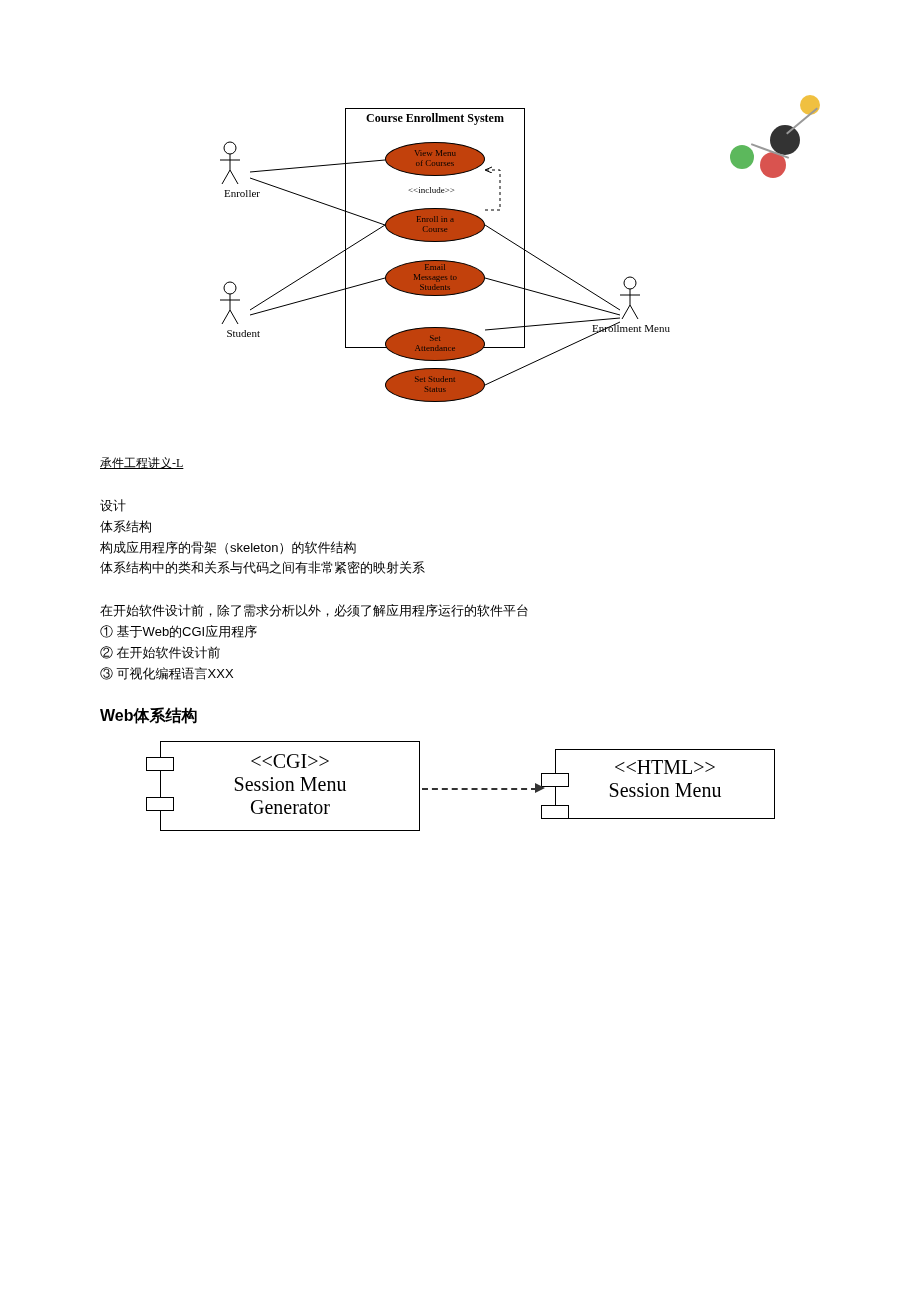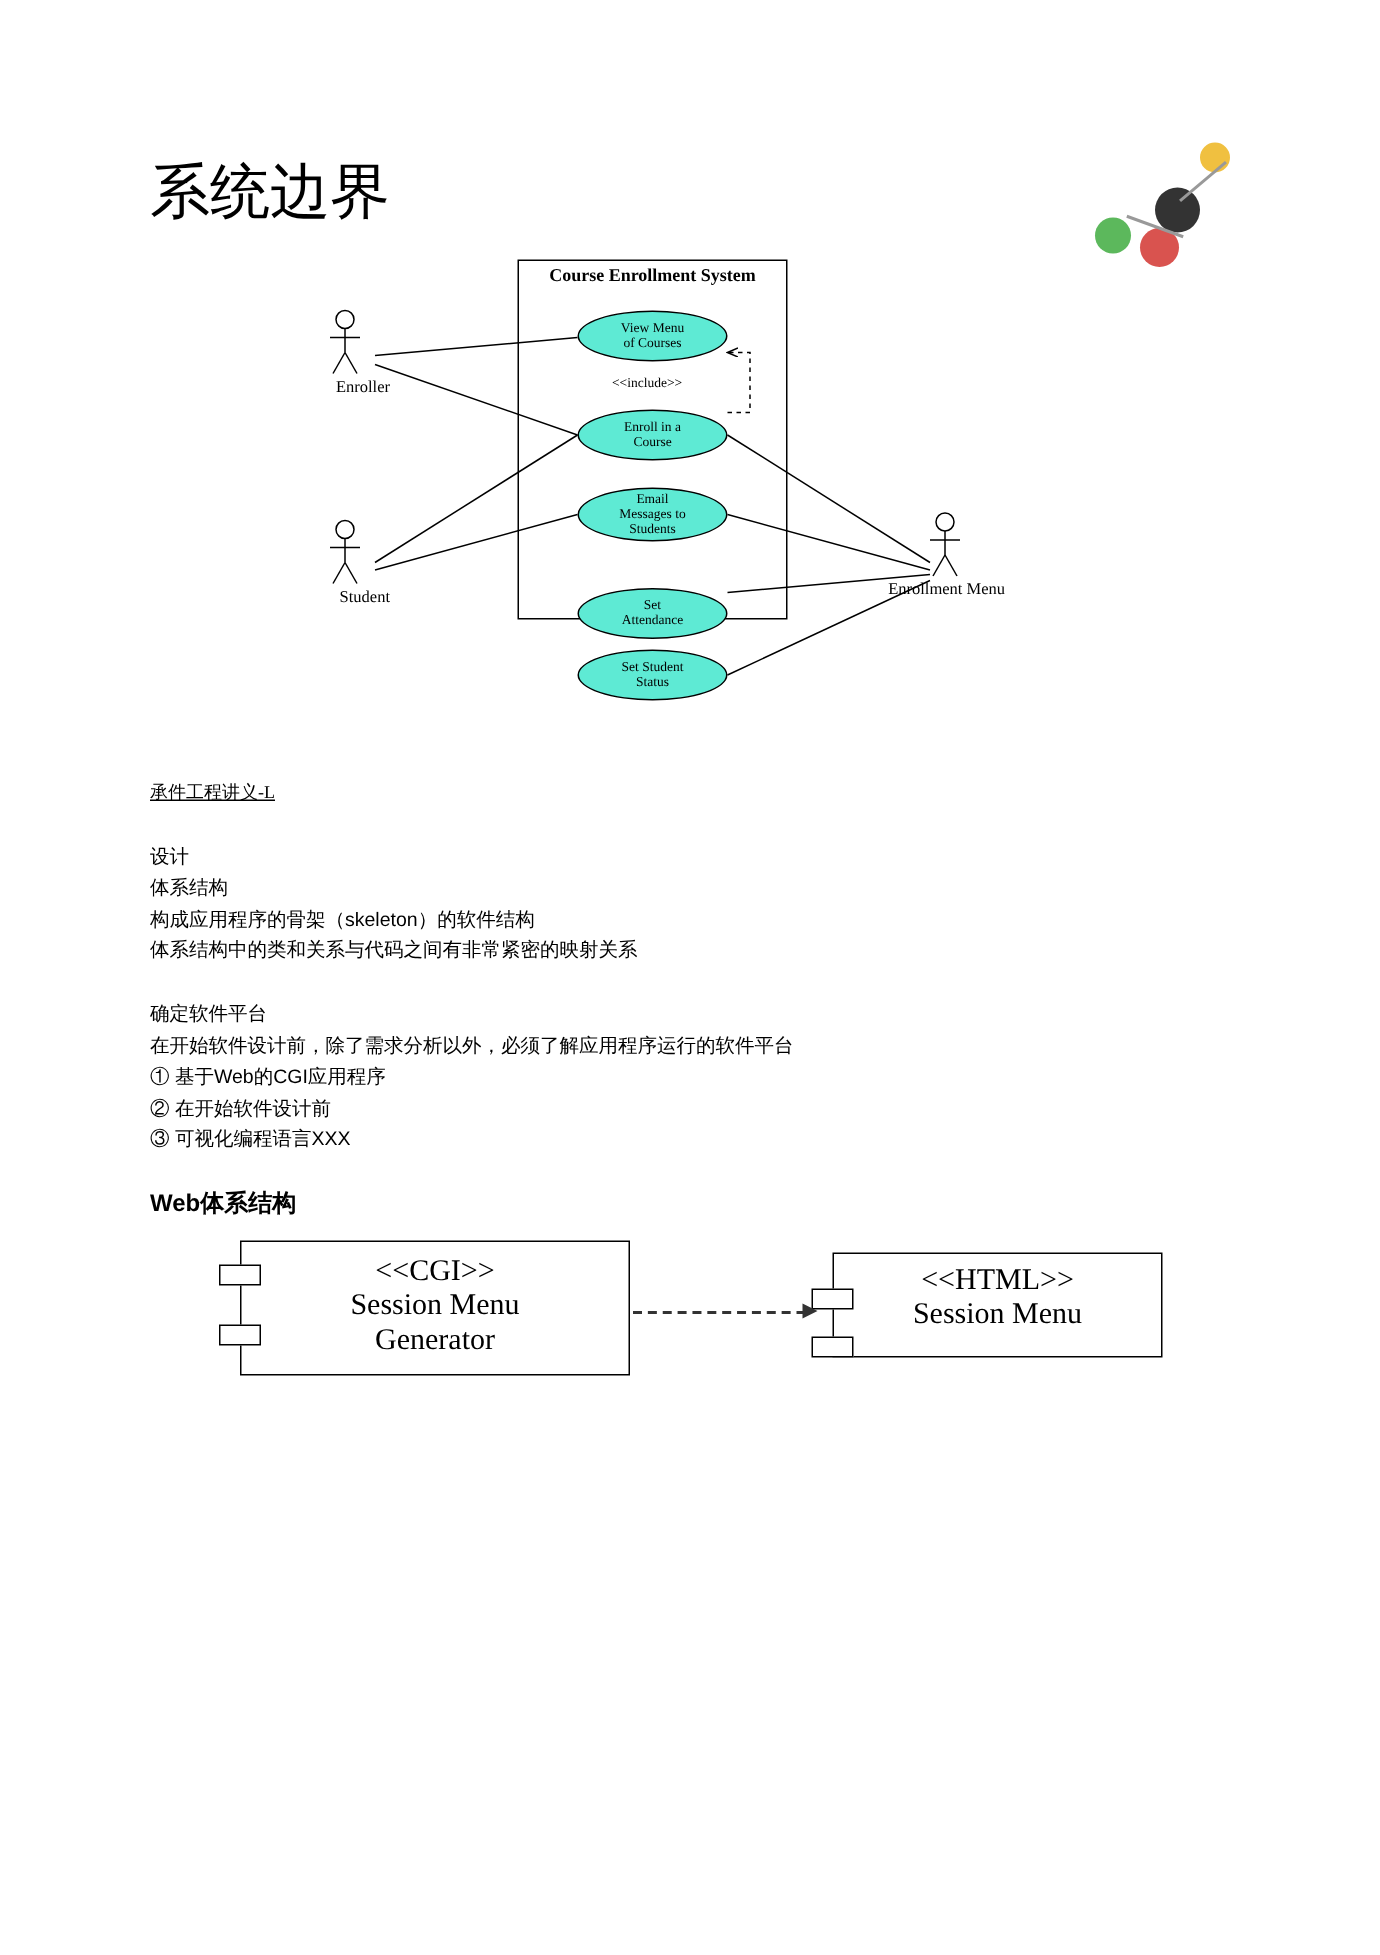--- a/index.html
+++ b/index.html
@@ -33,7 +33,6 @@
 
 <div class="page">
 
-  <div class="title">系统边界</div>
 
   <div class="decor">
     <div class="atom-ball" style="width:24px;height:24px;background:#5cb85c;left:10px;top:55px;"></div>

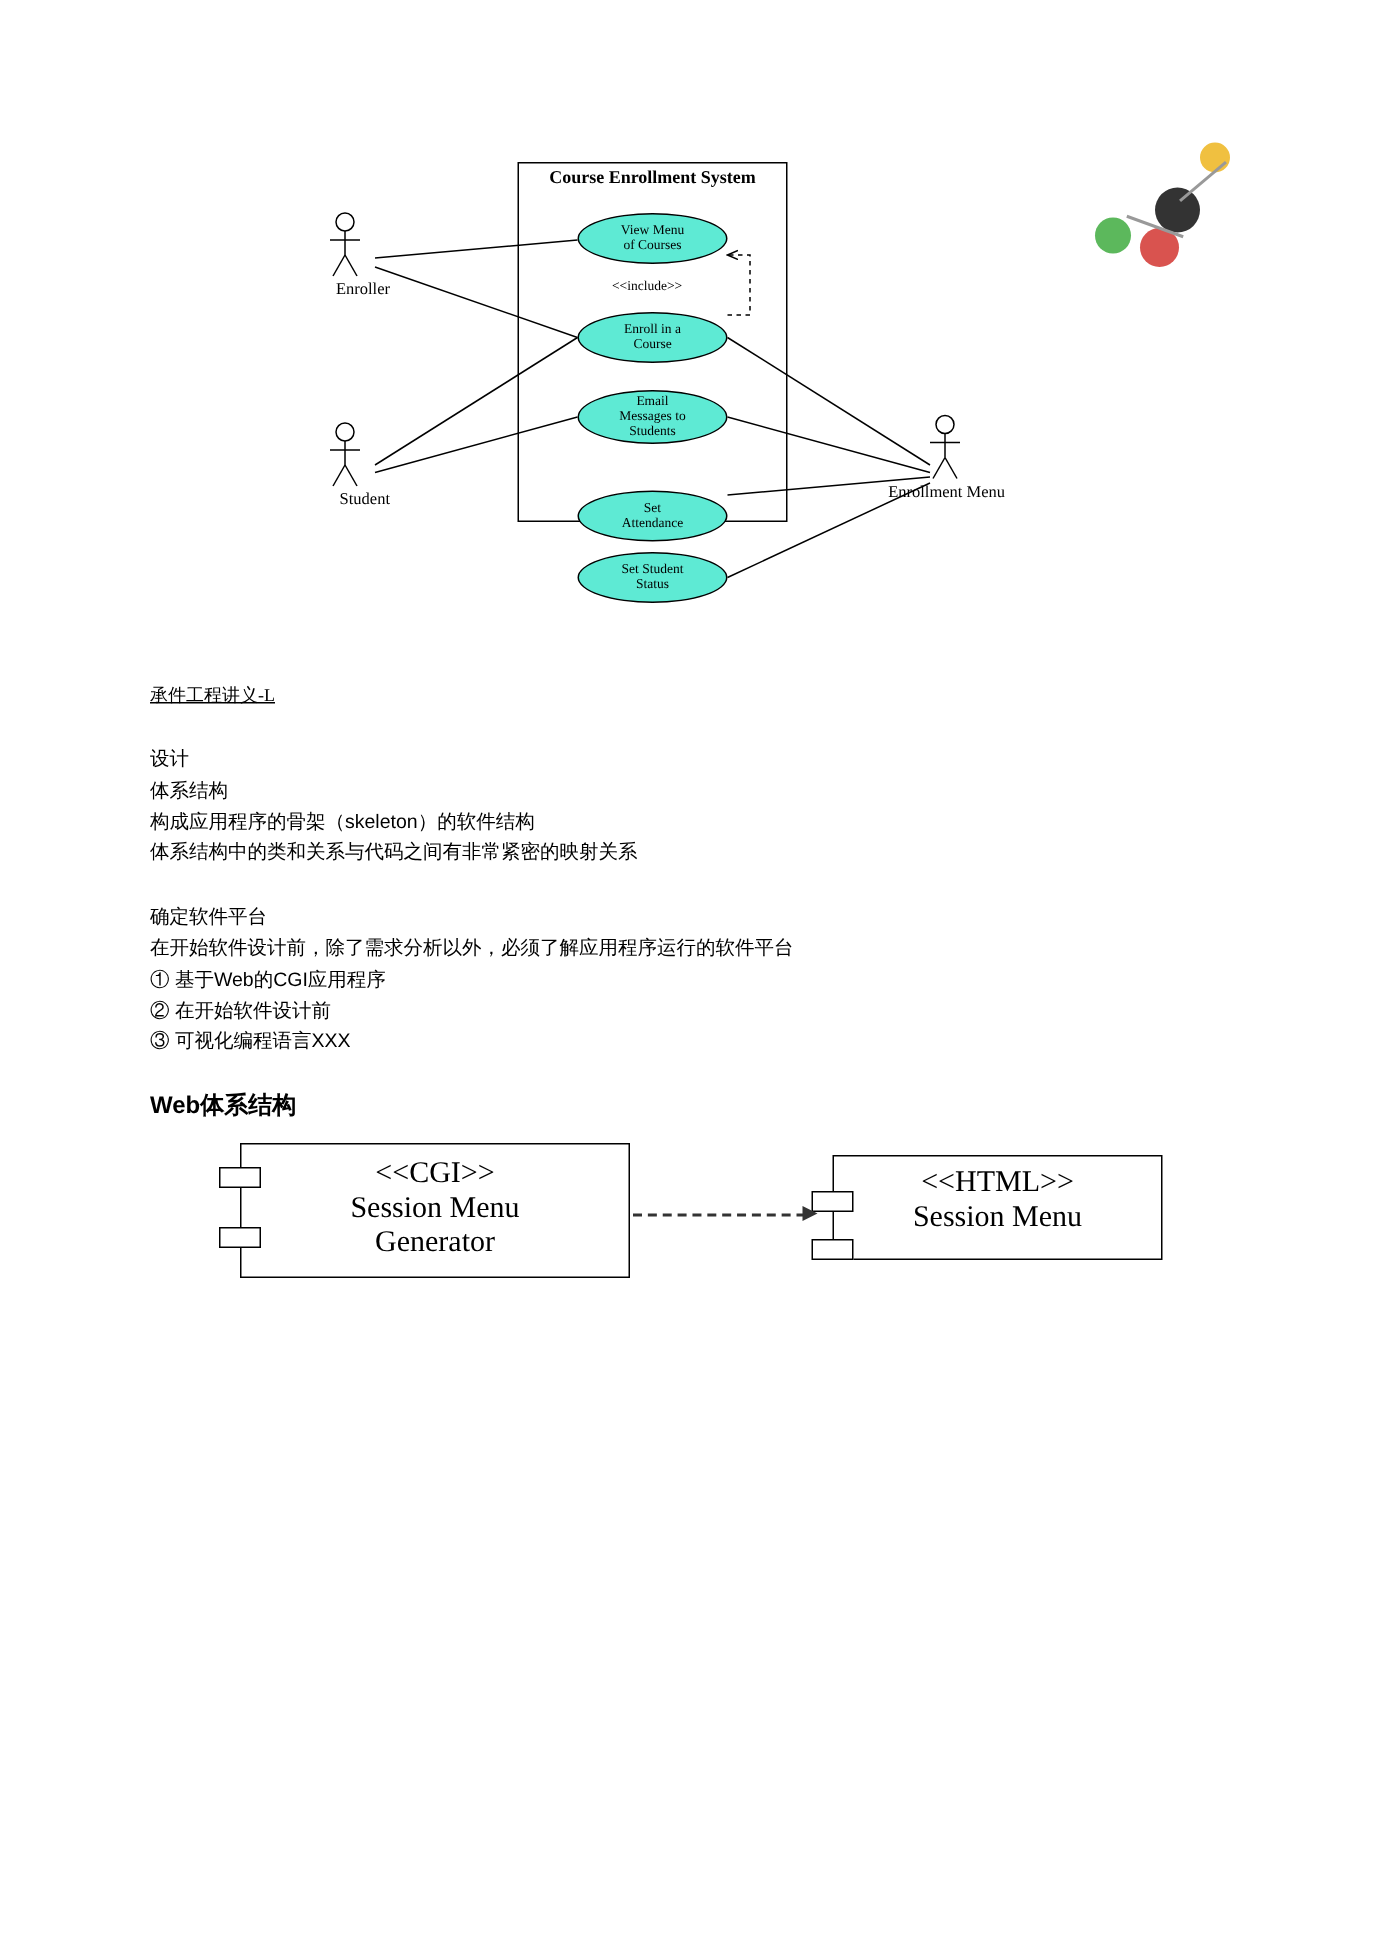--- a/index.html
+++ b/index.html
@@ -11,7 +11,7 @@
   .diagram-wrap { width: 540px; margin: 0 auto 10px auto; position: relative; height: 330px; }
   .sysbox { position: absolute; left: 155px; top: 8px; width: 180px; height: 240px; border: 1px solid #000; }
   .sysbox-title { text-align: center; font-size: 12px; font-weight: bold; font-family: "Times New Roman", serif; padding-top: 2px; }
-  .usecase { position: absolute; width: 100px; height: 34px; border: 1px solid #000; border-radius: 50%; font-size: 9px; line-height: 1.1; display: flex; align-items: center; justify-content: center; text-align: center; font-family: "Times New Roman", serif; background: #5eead4; }
+  .usecase { position: absolute; width: 100px; height: 34px; border: 1px solid #000; border-radius: 50%; font-size: 9px; line-height: 1.1; display: flex; align-items: center; justify-content: center; text-align: center; font-family: "Times New Roman", serif; background: #c2410c; }
   .actor { position: absolute; width: 60px; text-align: right; }
   .actor svg { display: block; margin: 0 auto; }
   .actor-label { font-size: 11px; font-family: "Times New Roman", serif; margin-top: 2px; }

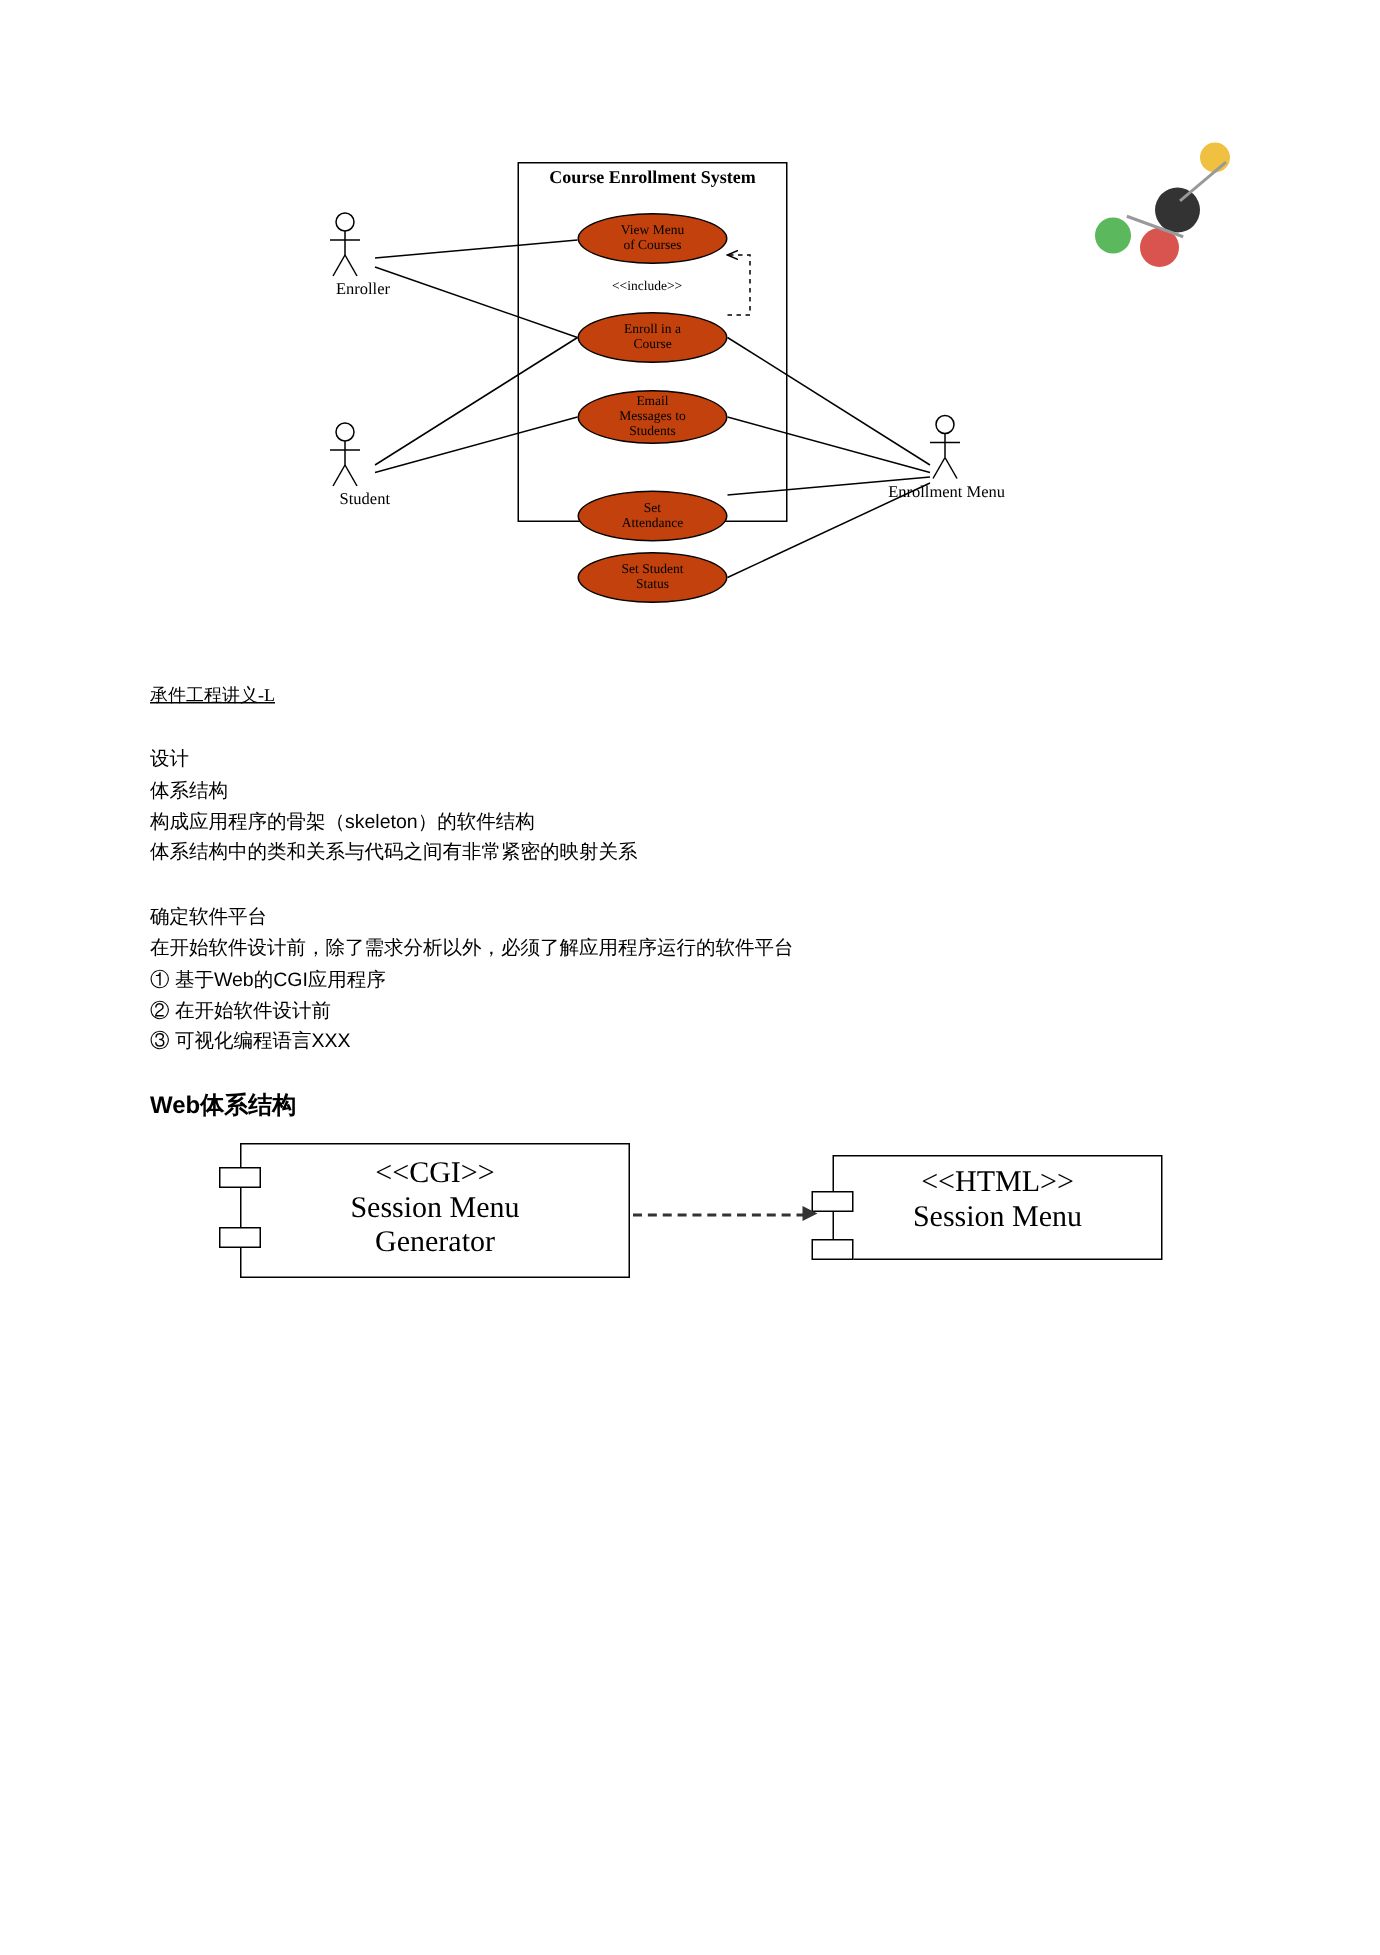--- a/index.html
+++ b/index.html
@@ -117,7 +117,6 @@
     <p>构成应用程序的骨架（skeleton）的软件结构</p>
     <p>体系结构中的类和关系与代码之间有非常紧密的映射关系</p>
     <div class="section-gap"></div>
-    <p>确定软件平台</p>
     <p>在开始软件设计前，除了需求分析以外，必须了解应用程序运行的软件平台</p>
     <p>①  基于Web的CGI应用程序</p>
     <p>②  在开始软件设计前</p>

